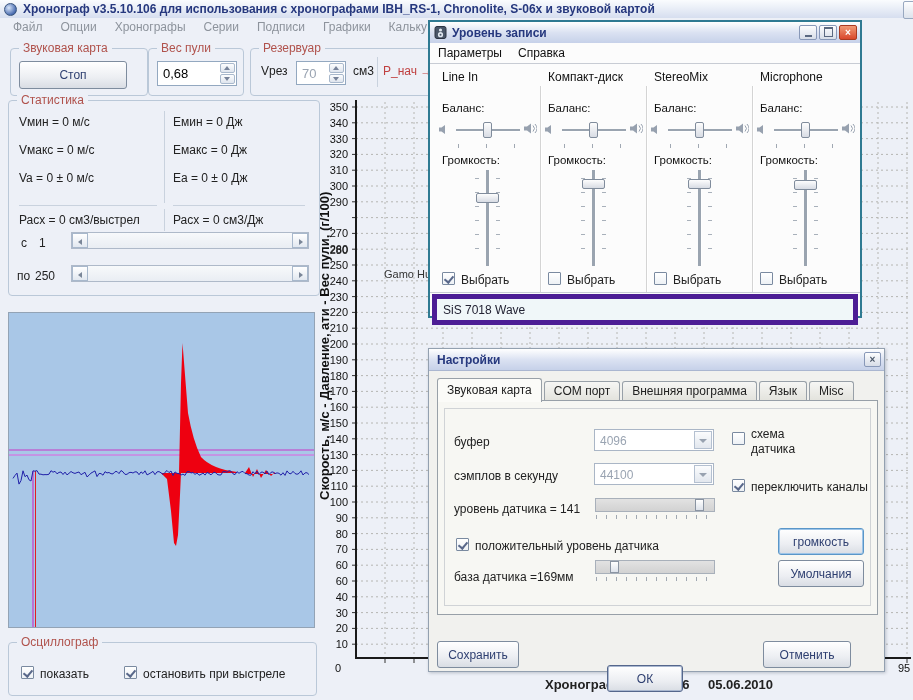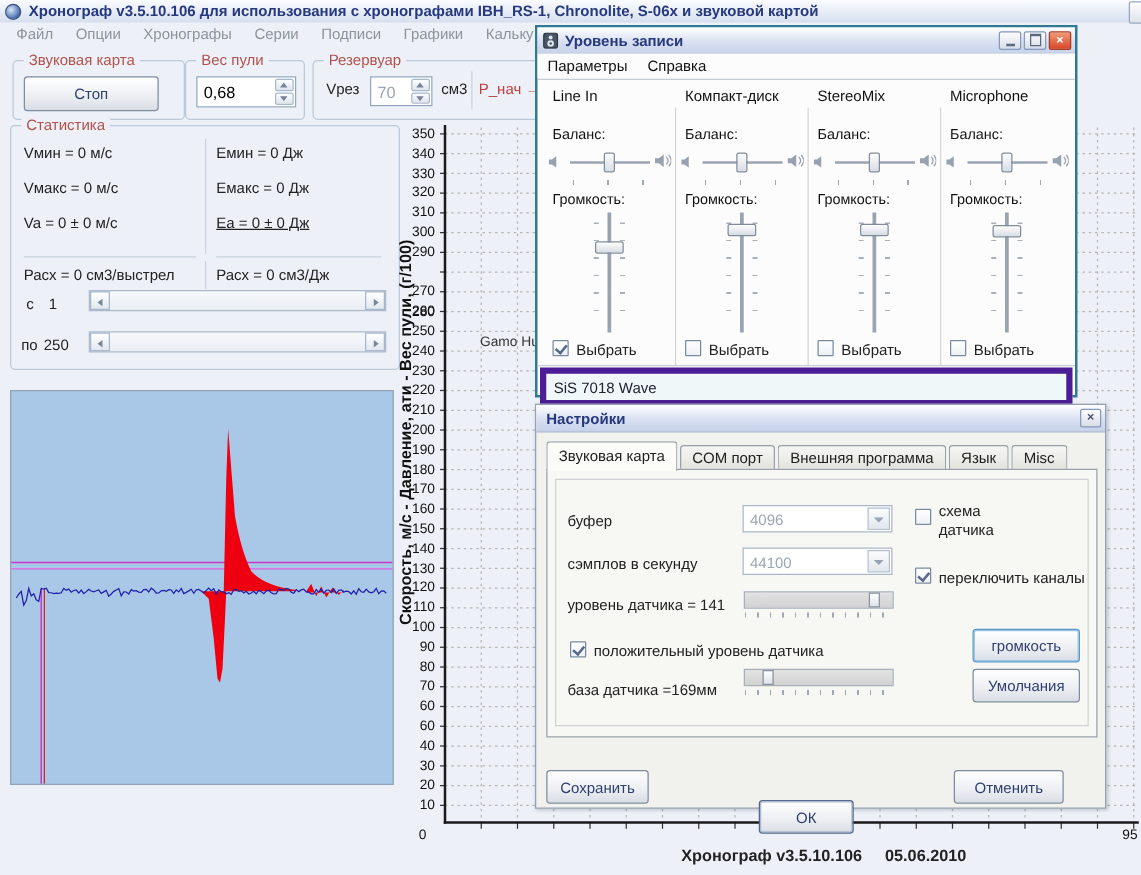--- a/index.html
+++ b/index.html
@@ -184,7 +184,7 @@
     <span class="stat-text" style="left:10px;top:70px;">Va = 0 ± 0 м/с</span>
     <span class="stat-text" style="left:164px;top:14px;">Емин = 0 Дж</span>
     <span class="stat-text" style="left:164px;top:42px;">Емакс = 0 Дж</span>
-    <span class="stat-text" style="left:164px;top:70px;text-decoration:underline;">Еа = 0 ± 0 Дж</span>
+    <span class="stat-text" style="left:164px;top:70px;">Еа = 0 ± 0 Дж</span>
     <div class="vdiv" style="left:155px;top:10px;height:92px;"></div>
     <div class="hdiv" style="left:10px;top:104px;width:138px;"></div>
     <div class="hdiv" style="left:164px;top:104px;width:132px;"></div>

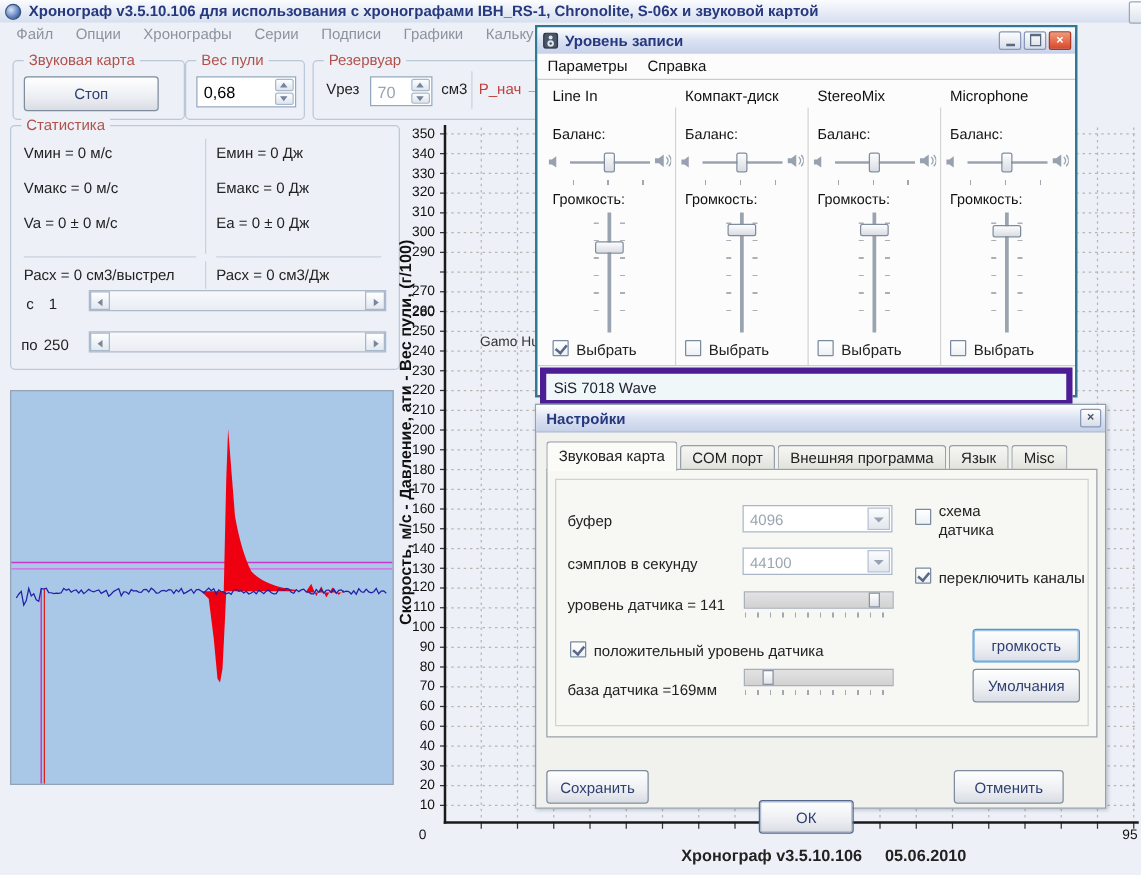--- a/index.html
+++ b/index.html
@@ -104,7 +104,7 @@
     background:#f0f7f9;font-size:12px;color:#223;display:flex;align-items:center;padding-left:6px;}
 
   
-  .settings{left:428px;top:323px;width:457px;height:324px;background:#f1f1ee;border:1px solid #93a0b0;box-shadow:1px 1px 3px rgba(40,50,70,.25);}
+  .settings{left:428px;top:348px;width:457px;height:324px;background:#f1f1ee;border:1px solid #93a0b0;box-shadow:1px 1px 3px rgba(40,50,70,.25);}
   .wbtn.sclose{width:17px;height:15px;}
   .tabs{position:absolute;left:8px;top:29px;display:flex;align-items:flex-end;}
   .tab{padding:0 9px;height:19px;line-height:19px;margin-right:2px;font-size:12px;color:#222;

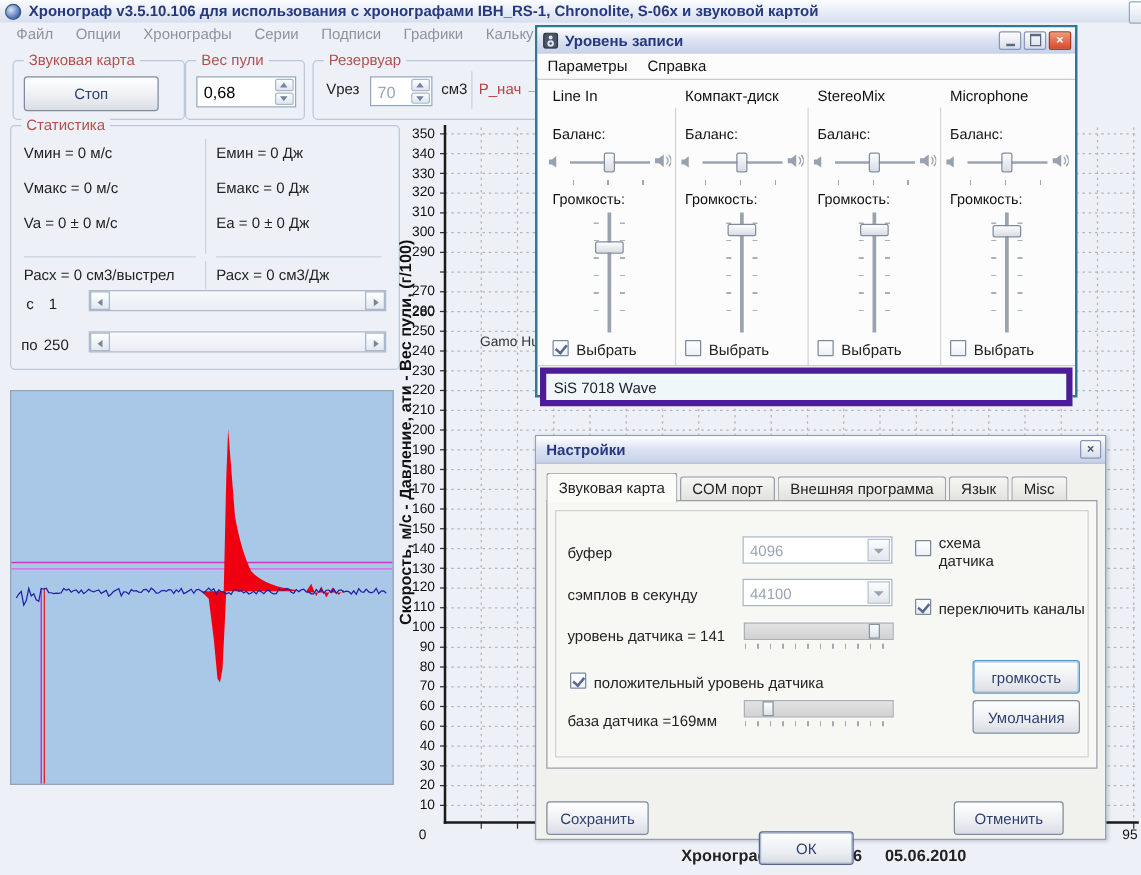--- a/index.html
+++ b/index.html
@@ -219,6 +219,13 @@
     </svg>
   </div>
 
+  <div class="group" style="left:8px;top:642px;width:307px;height:52px;">
+    <span class="glabel">Осциллограф</span>
+    <span class="cb checked" style="left:12px;top:23px;"></span>
+    <span class="cb-lbl" style="left:31px;top:24px;">показать</span>
+    <span class="cb checked" style="left:115px;top:23px;"></span>
+    <span class="cb-lbl" style="left:134px;top:24px;">остановить при выстреле</span>
+  </div>
 
   <div class="ylabel-rot">Скорость, м/с  - Давление, ати  - Вес пули, (г/100)</div>
   <div class="abs" style="left:320px;top:101px;width:34px;height:560px;">

